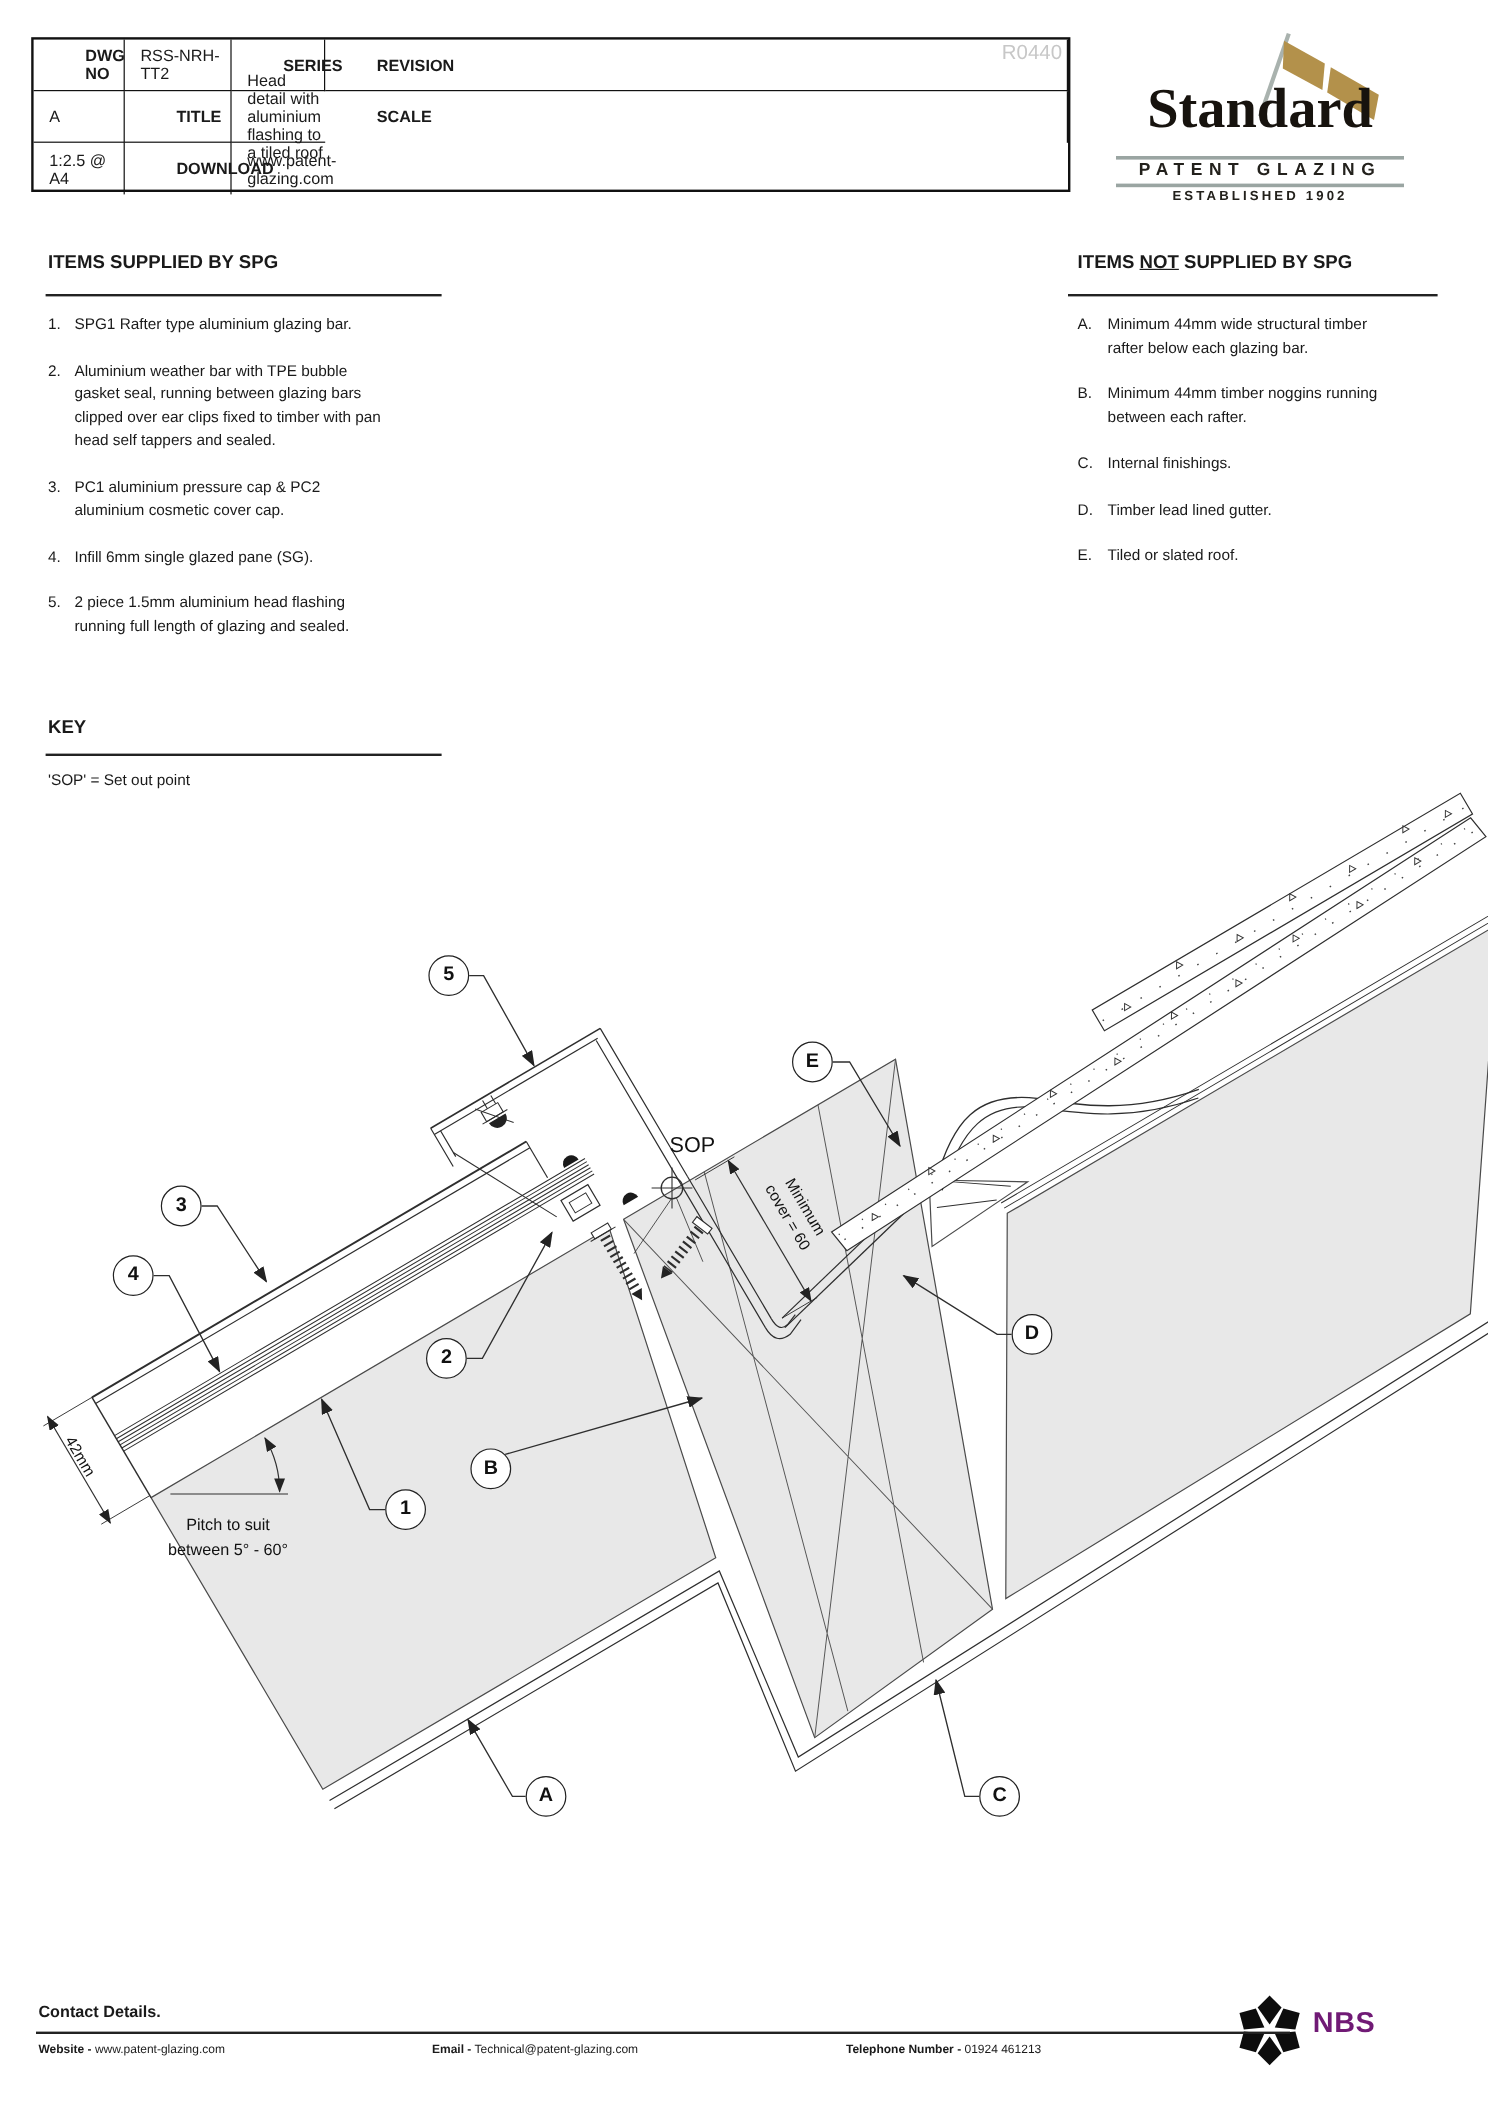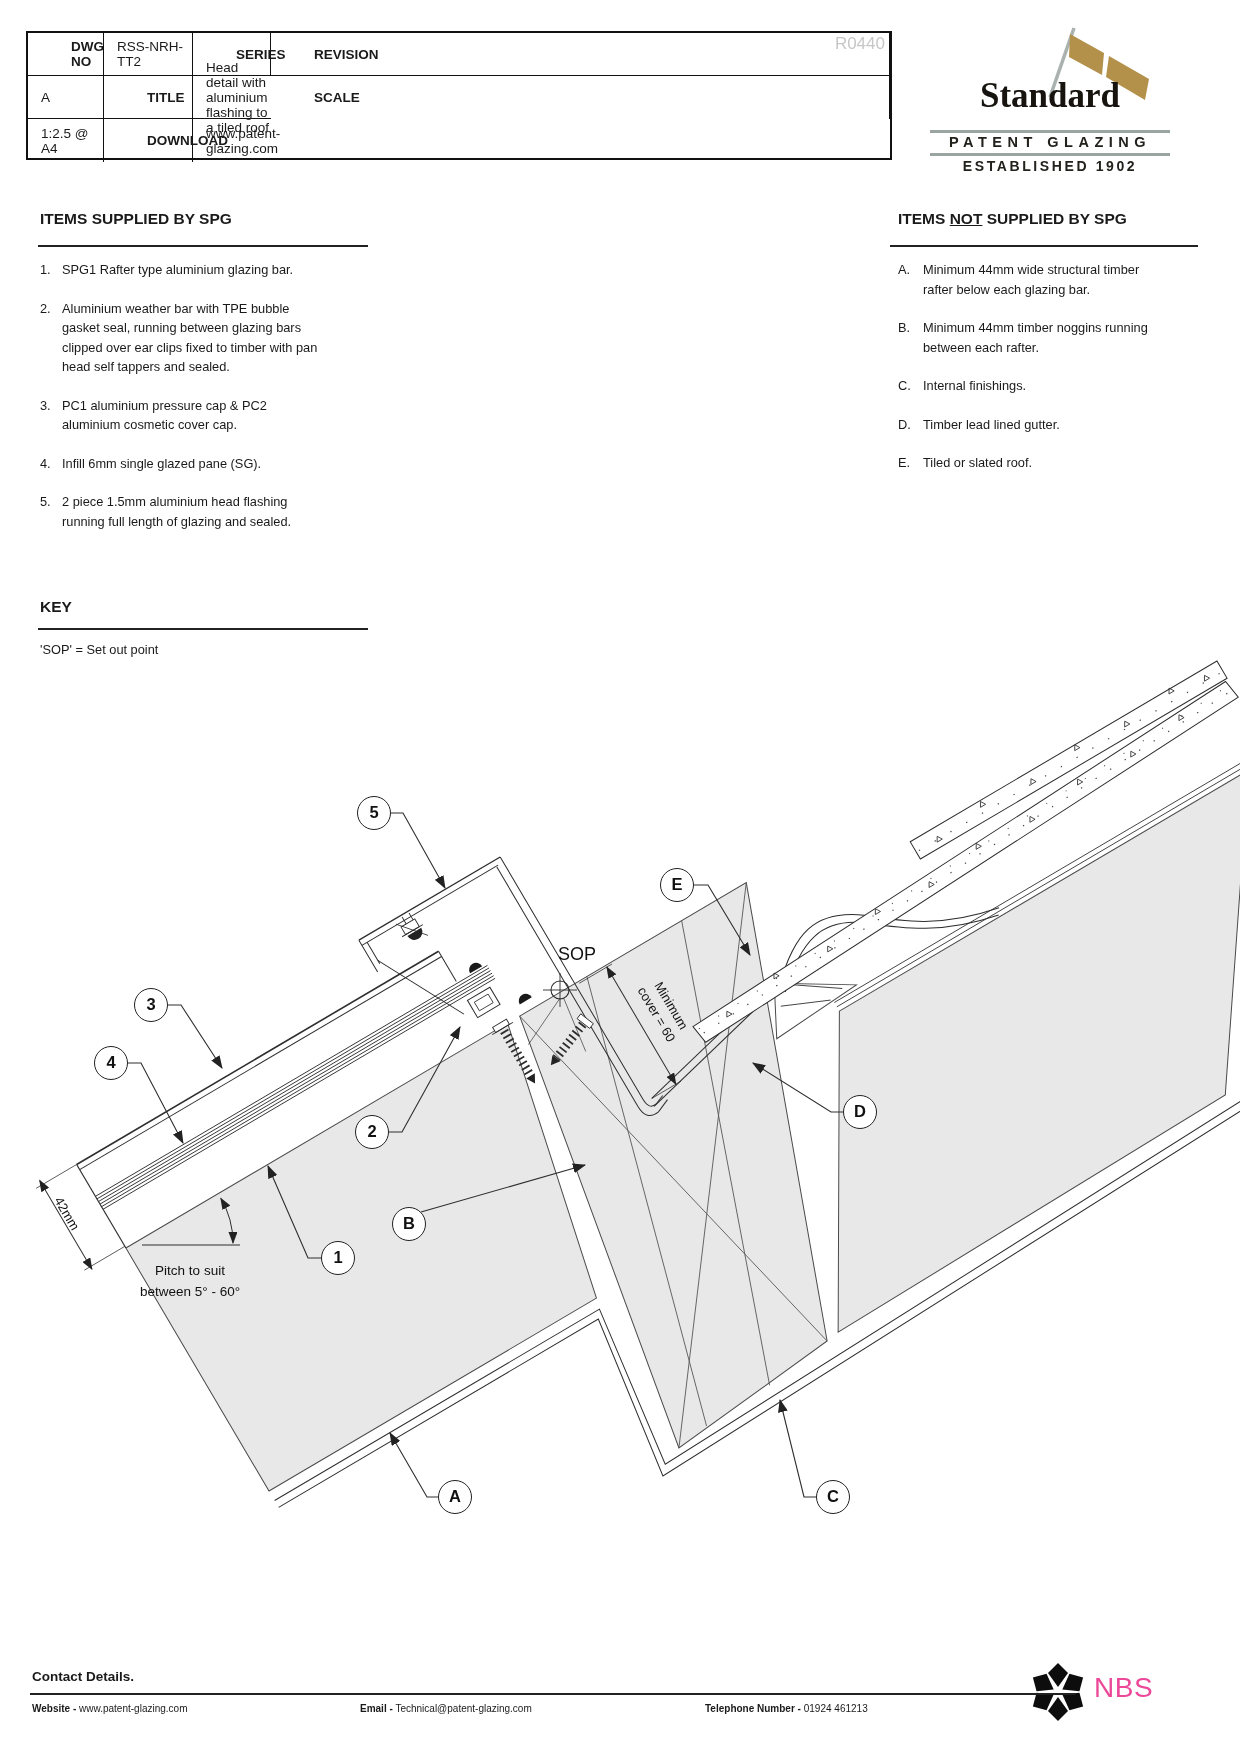--- a/index.html
+++ b/index.html
@@ -17,8 +17,8 @@
   .tblock .lbl{font-weight:bold;padding-left:43px;}
   .refno{left:745px;top:34px;width:140px;text-align:right;font-size:17px;color:#c7c7c7;}
   
-  .logo-name{left:928px;top:76px;width:244px;text-align:center;
-      font-family:"Liberation Serif", serif;font-weight:bold;font-size:35px;color:#17130e;letter-spacing:0px;}
+  .logo-name{left:928px;top:64px;width:244px;text-align:center;
+      font-family:"Liberation Serif", serif;font-weight:bold;font-size:47px;color:#17130e;letter-spacing:0px;}
   .logo-sub{left:930px;top:134px;width:240px;text-align:center;font-size:14.5px;font-weight:bold;
       letter-spacing:5.5px;color:#23211c;}
   .logo-est{left:930px;top:158px;width:240px;text-align:center;font-size:14px;font-weight:bold;

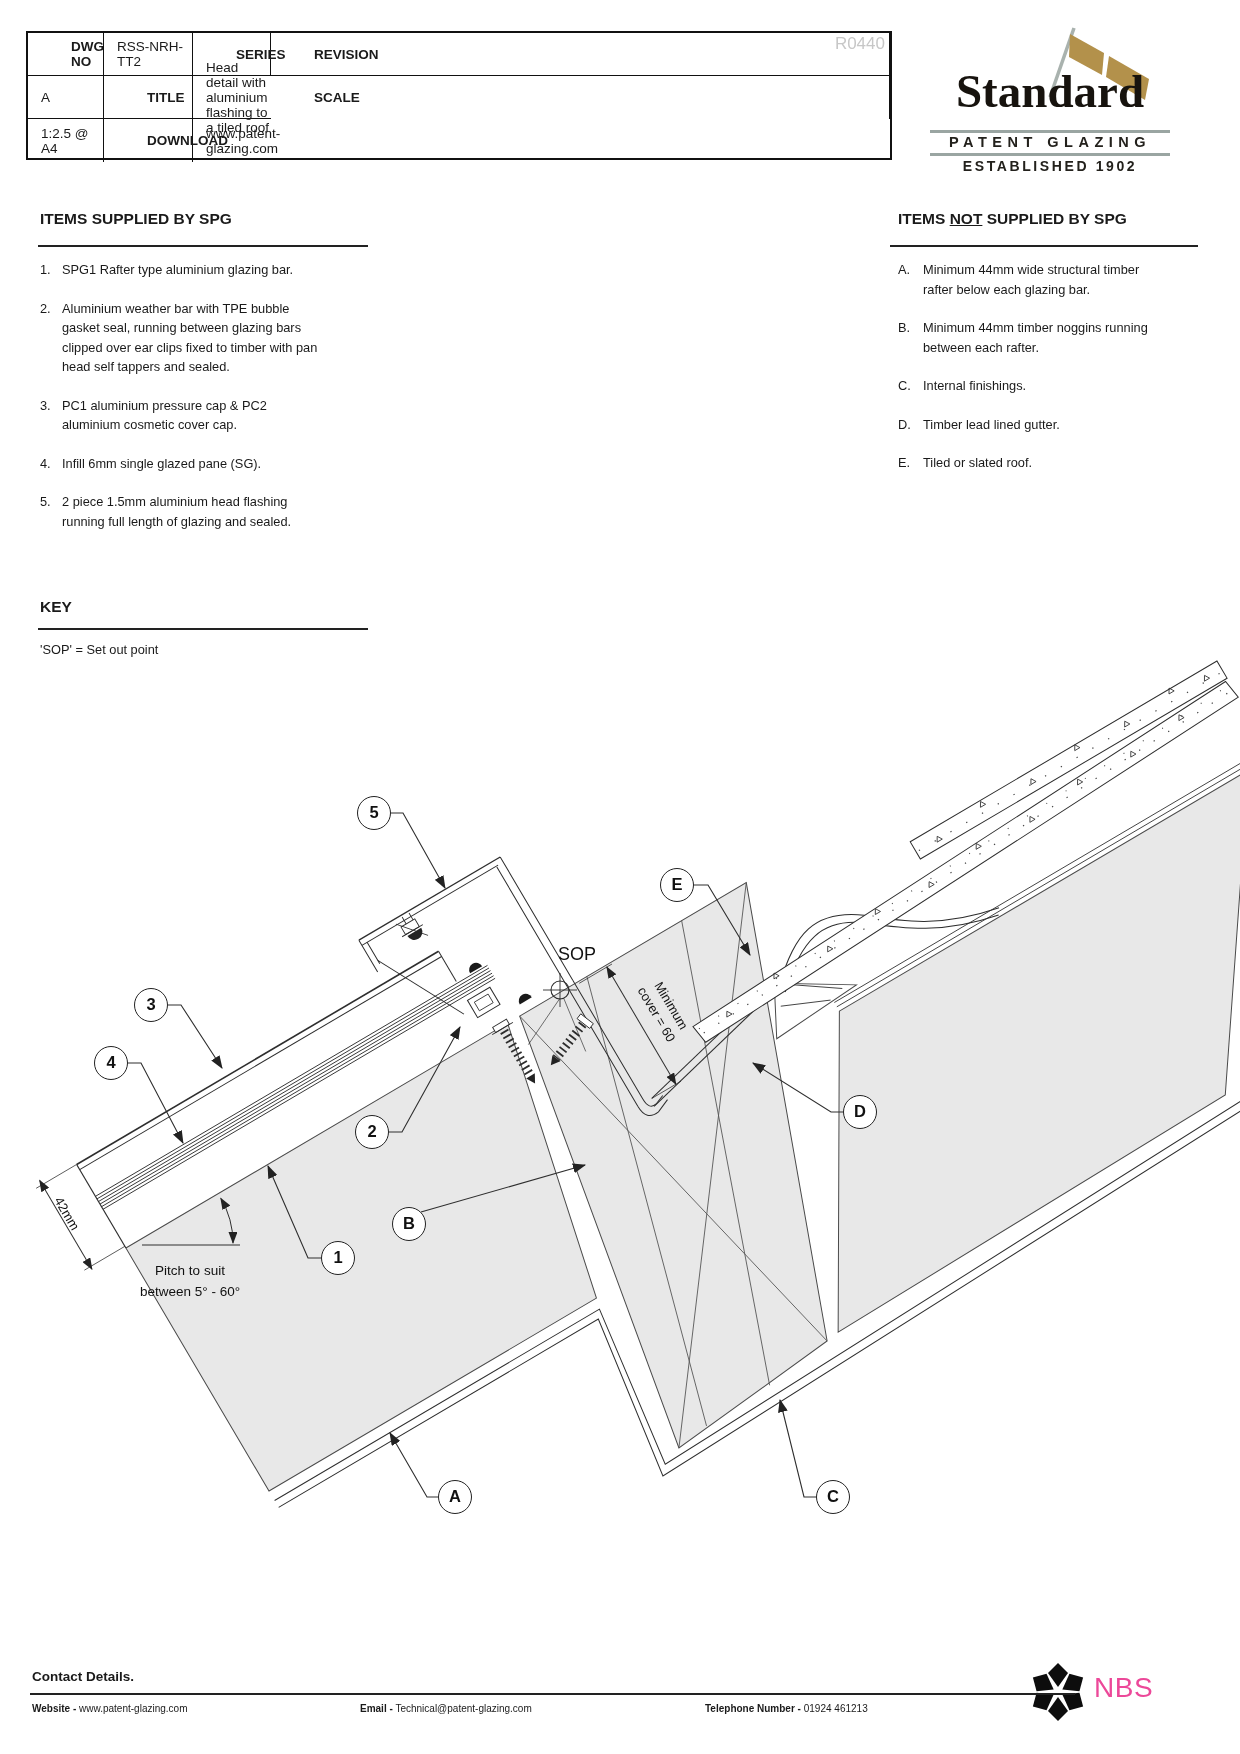--- a/index.html
+++ b/index.html
@@ -21,7 +21,7 @@
       font-family:"Liberation Serif", serif;font-weight:bold;font-size:47px;color:#17130e;letter-spacing:0px;}
   .logo-sub{left:930px;top:134px;width:240px;text-align:center;font-size:14.5px;font-weight:bold;
       letter-spacing:5.5px;color:#23211c;}
-  .logo-est{left:930px;top:158px;width:240px;text-align:center;font-size:14px;font-weight:bold;
+  .logo-est{left:930px;top:158px;width:240px;text-align:center;font-size:11px;font-weight:bold;
       letter-spacing:2.6px;color:#23211c;}
   .logo-rule{height:2.6px;background:#9aa5a2;}
   

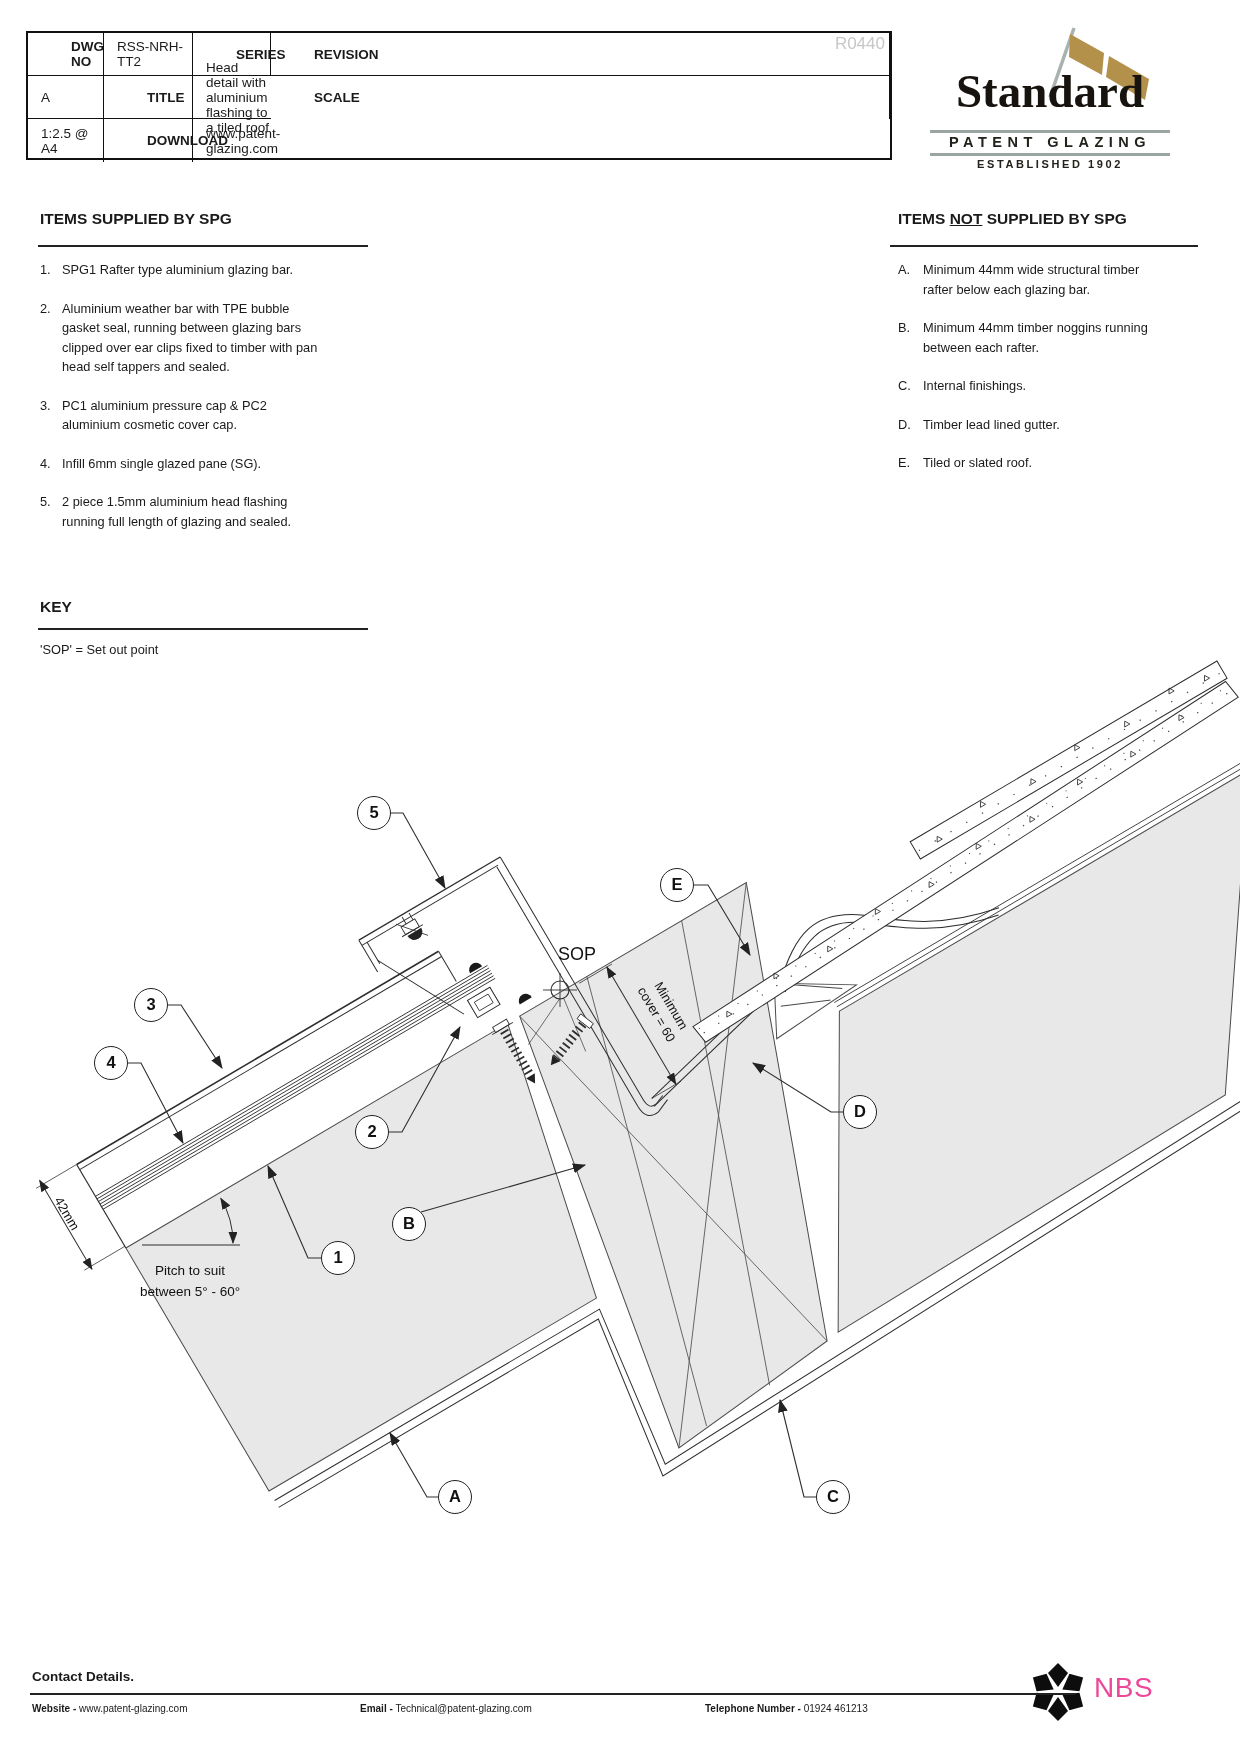--- a/index.html
+++ b/index.html
@@ -46,7 +46,7 @@
   .foot-rule{left:30px;top:1693px;width:1045px;height:1.6px;background:#222;}
   .foot-item{top:1703px;font-size:10px;}
   .foot-item b{font-weight:bold;}
-  .nbs-text{left:1094px;top:1672px;font-size:28px;font-weight:normal;color:#ec4899;letter-spacing:0.5px;}
+  .nbs-text{left:1094px;top:1672px;font-size:24px;font-weight:bold;color:#701a75;letter-spacing:0.5px;}
   svg{position:absolute;left:0;top:0;}
 </style>
 </head>

